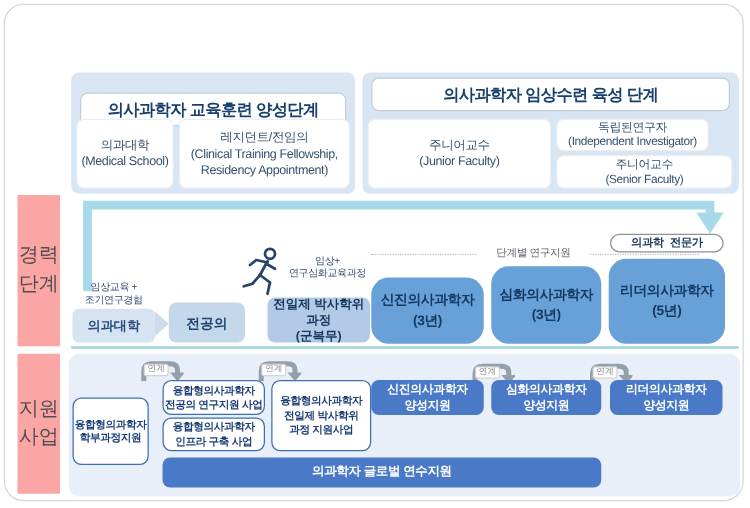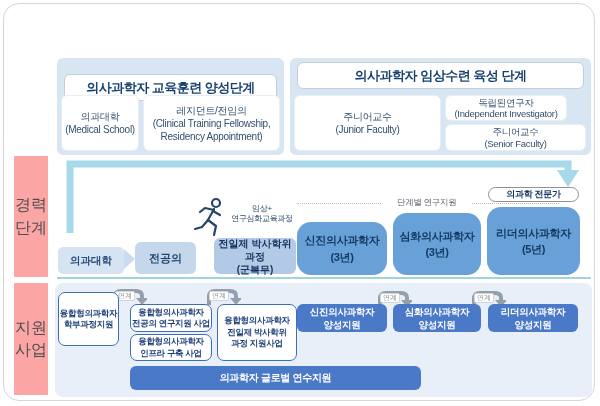--- a/index.html
+++ b/index.html
@@ -106,7 +106,7 @@
     <span class="dots" style="flex:1;"></span>
   </div>
 
-  <div class="abs pill ctr" style="left:488px;top:187px;width:91px;height:15px;">의과학 전문가</div>
+  <div class="abs pill ctr" style="left:488px;top:187px;width:91px;height:15px;font-family:Liberation Mono, monospace;">의과학 전문가</div>
 
   <div class="abs bluestage ctr ml" style="left:297px;top:222px;width:90px;height:53px;">신진의사과학자
 (3년)</div>

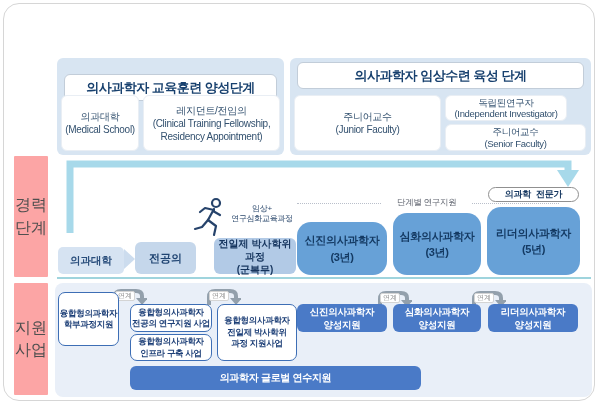--- a/index.html
+++ b/index.html
@@ -78,6 +78,8 @@
     <polygon points="557,170 579,170 568,187" fill="#a7d9ea"></polygon>
   </svg>
 
+  <div class="abs note ctr ml" style="left:58px;top:224px;width:66px;height:22px;">임상교육 +
+조기연구경험</div>
   <div class="abs note ctr ml" style="left:135px;top:219px;width:61px;height:22px;margin-top:24px;">임상수련+
 연구기반</div>
   <div class="abs note ctr ml" style="left:226px;top:203px;width:72px;height:22px;">임상+

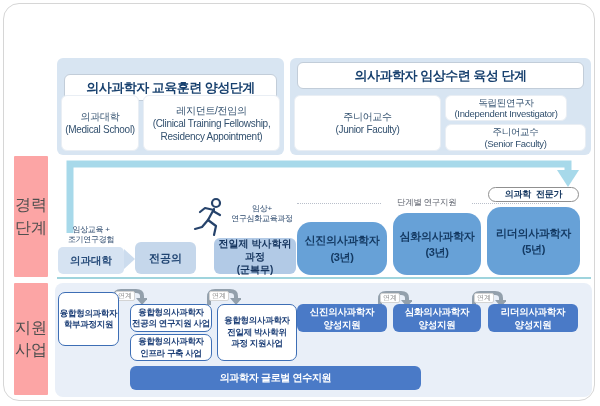--- a/index.html
+++ b/index.html
@@ -150,7 +150,7 @@
     <span class="linklbl">연계</span>
   </div>
 
-  <div class="abs wbox ctr ml" style="left:58px;top:292px;width:61px;height:54px;">융합형의과학자
+  <div class="abs wbox ctr ml" style="left:58px;top:318px;width:61px;height:54px;">융합형의과학자
 학부과정지원</div>
   <div class="abs wbox ctr ml" style="left:130px;top:304px;width:82px;height:28px;">융합형의사과학자
 전공의 연구지원 사업</div>

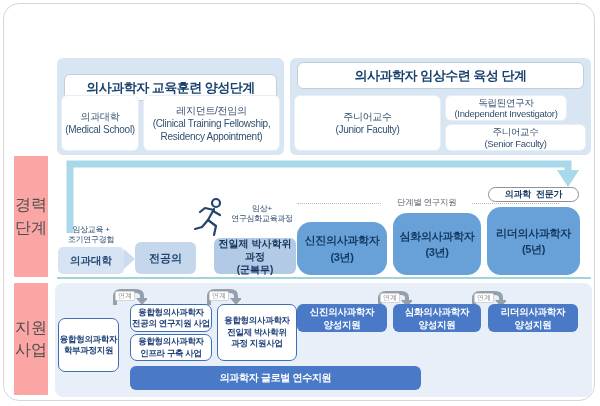--- a/index.html
+++ b/index.html
@@ -166,7 +166,7 @@
 양성지원</div>
   <div class="abs bbox ctr ml" style="left:488px;top:304px;width:90px;height:28px;">리더의사과학자
 양성지원</div>
-  <div class="abs bbox bar ctr" style="left:130px;top:366px;width:291px;height:24px;">의과학자 글로벌 연수지원</div>
+  <div class="abs bbox bar ctr" style="left:130px;top:366px;width:351px;height:24px;">의과학자 글로벌 연수지원</div>
 </div>
 
 </body></html>

